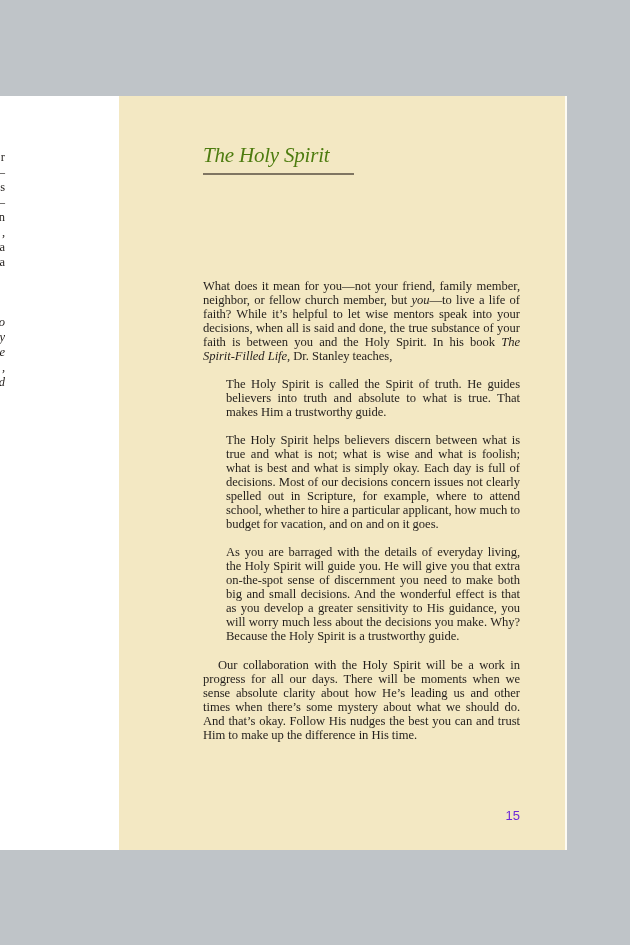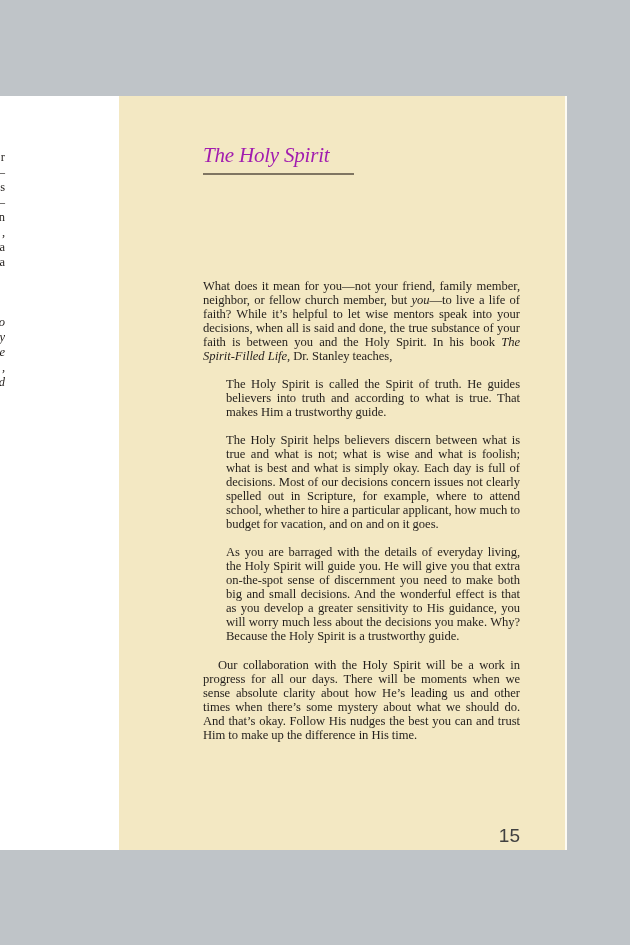--- a/index.html
+++ b/index.html
@@ -52,7 +52,7 @@
       font-size: 21px;
       font-style: italic;
       letter-spacing: -0.2px;
-      color: #a21caf;
+      color: #4d7c0f;
       white-space: nowrap;
     }
     .title-rule {

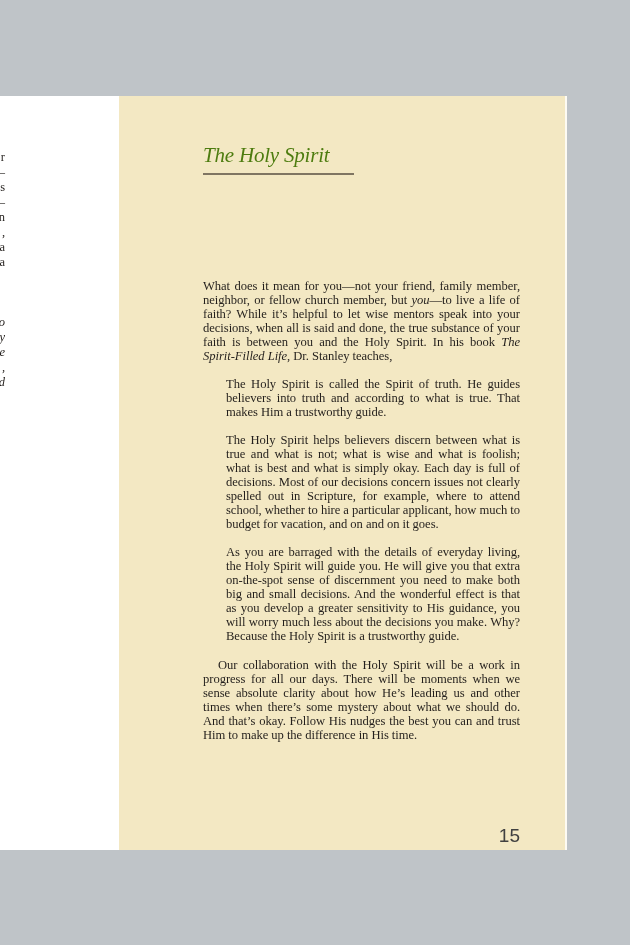--- a/index.html
+++ b/index.html
@@ -120,7 +120,7 @@
   <div class="body-text">
     <p class="para"><span>What does it mean for you—not your friend, family member, neighbor, or fellow church member, but </span><span class="italic">you</span><span>—to live a life of faith? While it’s helpful to let wise mentors speak into your decisions, when all is said and done, the true substance of your faith is between you and the Holy Spirit. In his book </span><span class="italic">The Spirit-Filled Life</span><span>, Dr. Stanley teaches,</span></p>
 
-    <p class="para block">The Holy Spirit is called the Spirit of truth. He guides believers into truth and according to what is true. That makes Him a trustworthy guide.</p>
+    <p class="para block">The Holy Spirit is called the Spirit of truth. He guides believers into truth and absolute to what is true. That makes Him a trustworthy guide.</p>
     <p class="para block">The Holy Spirit helps believers discern between what is true and what is not; what is wise and what is foolish; what is best and what is simply okay. Each day is full of decisions. Most of our decisions concern issues not clearly spelled out in Scripture, for example, where to attend school, whether to hire a particular applicant, how much to budget for vacation, and on and on it goes.</p>
     <p class="para block">As you are barraged with the details of everyday living, the Holy Spirit will guide you. He will give you that extra on-the-spot sense of discernment you need to make both big and small decisions. And the wonderful effect is that as you develop a greater sensitivity to His guidance, you will worry much less about the decisions you make. Why? Because the Holy Spirit is a trustworthy guide.</p>
 

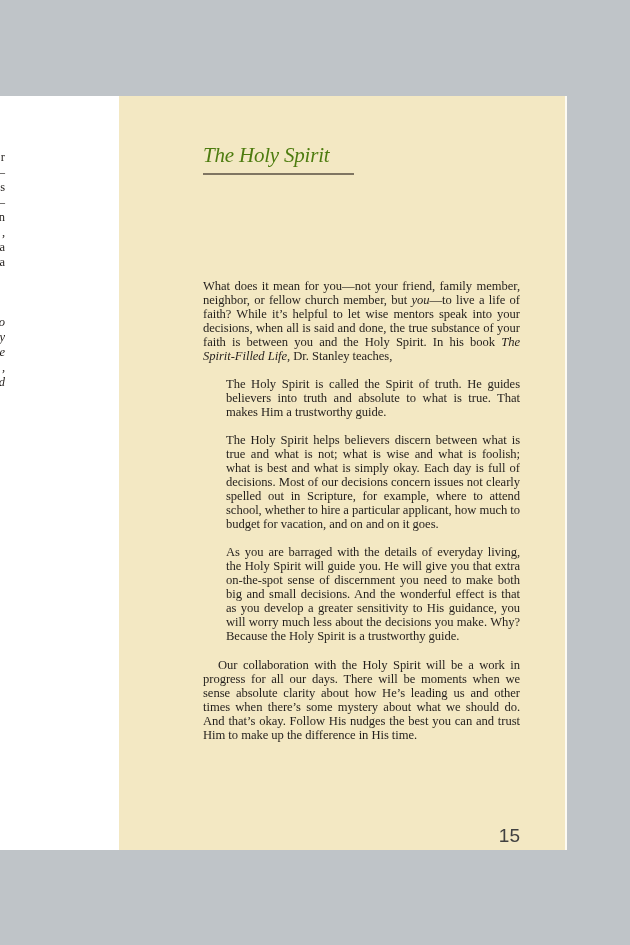--- a/index.html
+++ b/index.html
@@ -87,10 +87,10 @@
     .page-number {
       position: absolute;
       right: 45px;
-      top: 729px;
+      top: 712px;
       font-family: "Liberation Sans", "DejaVu Sans", sans-serif;
-      font-size: 19px;
-      color: #404040;
+      font-size: 13px;
+      color: #6d28d9;
     }
   </style>
 </head>

